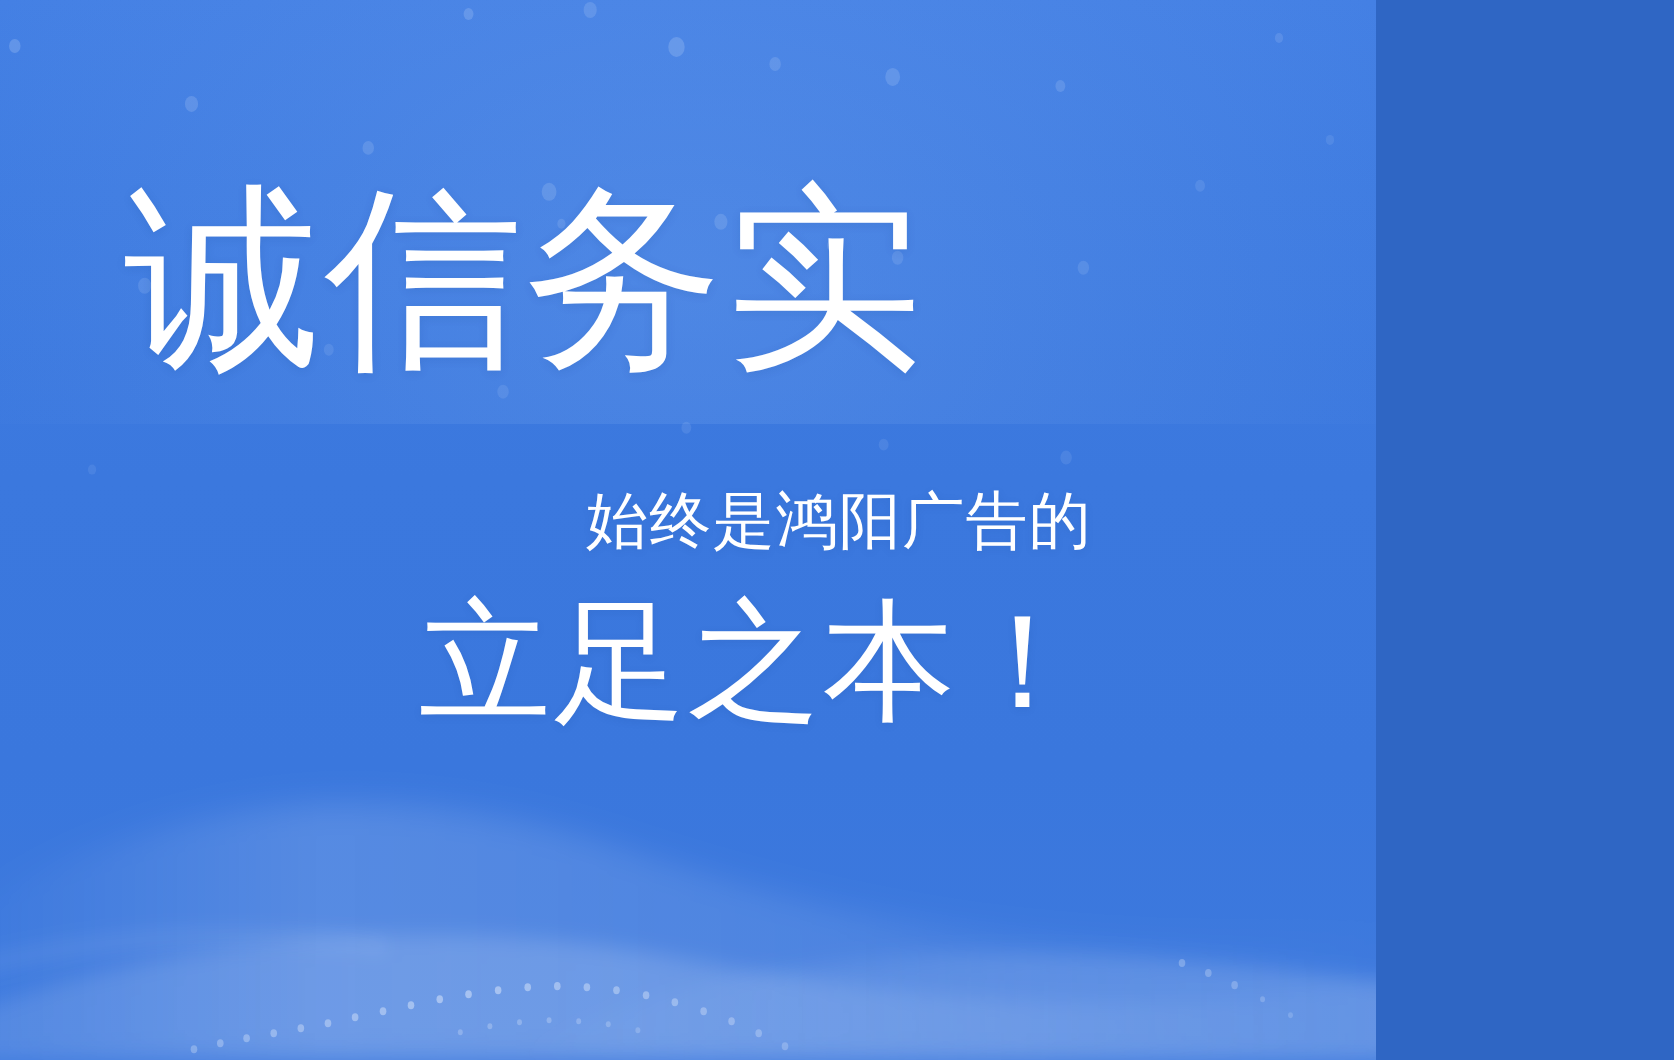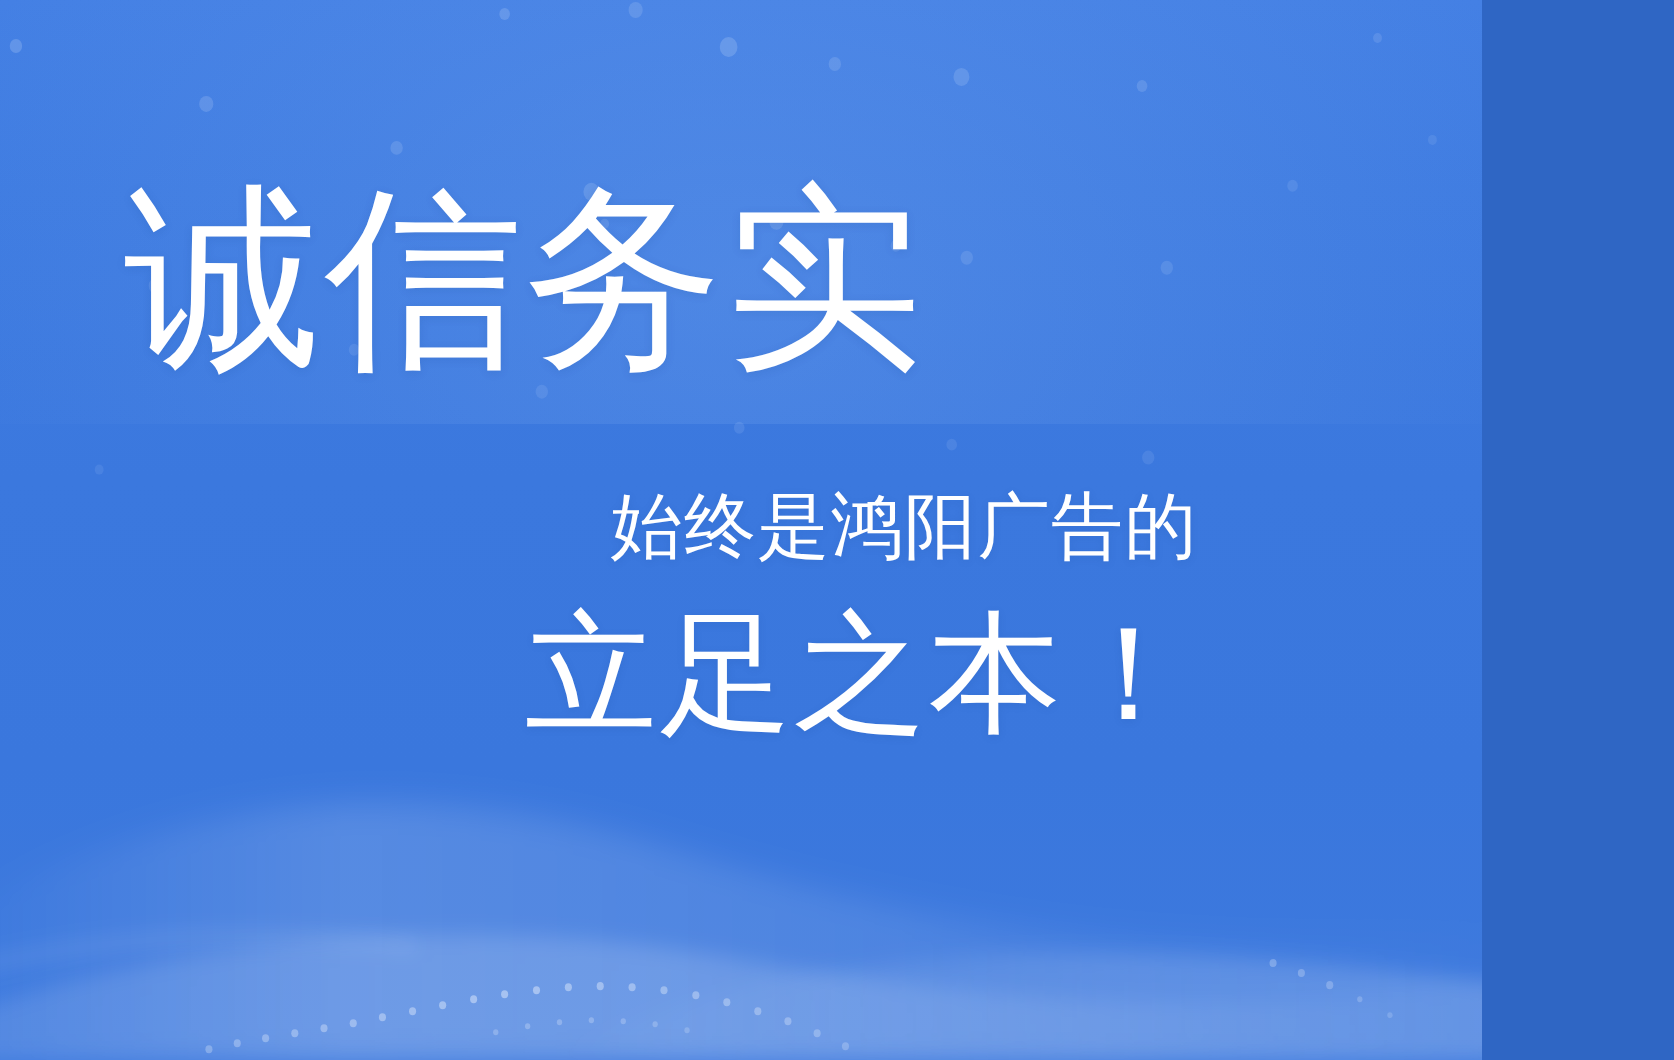--- a/index.html
+++ b/index.html
@@ -10,7 +10,7 @@
 
   #stage {
     position: relative;
-    width: 1482px;
+    width: 1376px;
     height: 1060px;
     overflow: hidden;
     background: #4c1d95;

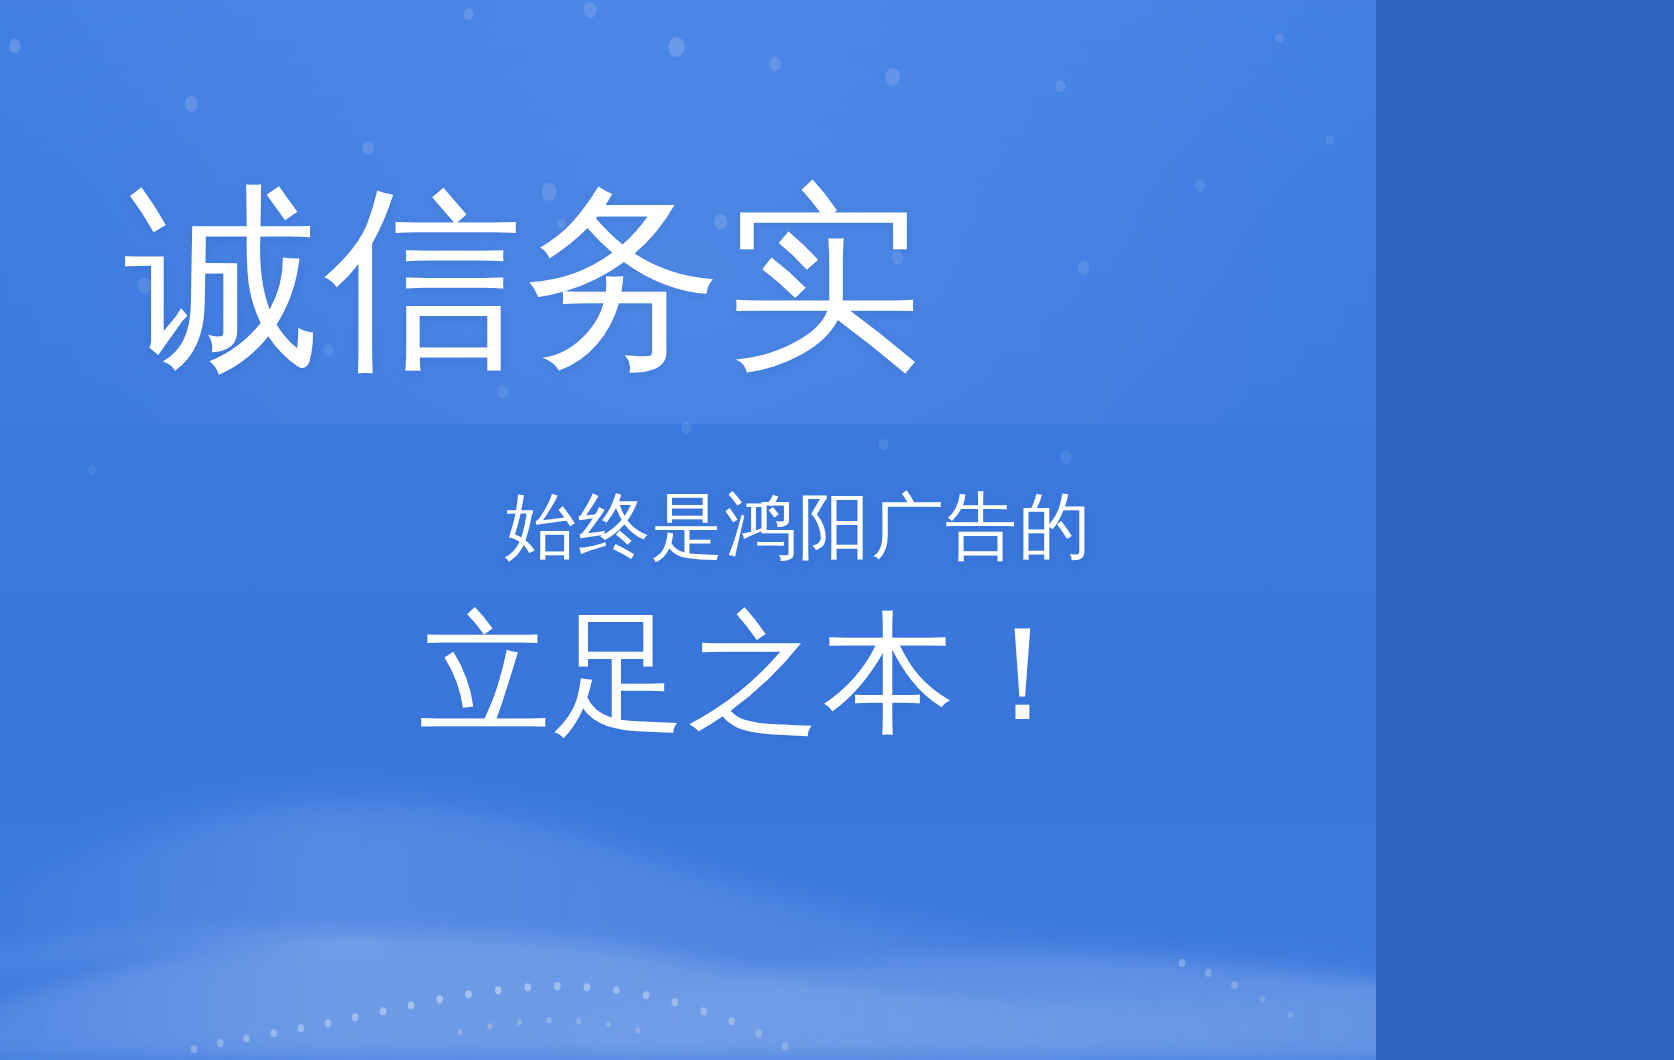--- a/index.html
+++ b/index.html
@@ -104,7 +104,7 @@
   }
 
   .sub-line-1 {
-    font-size: 72px;
+    font-size: 62px;
     line-height: 1.12;
     letter-spacing: 0.02em;
     font-weight: 400;

